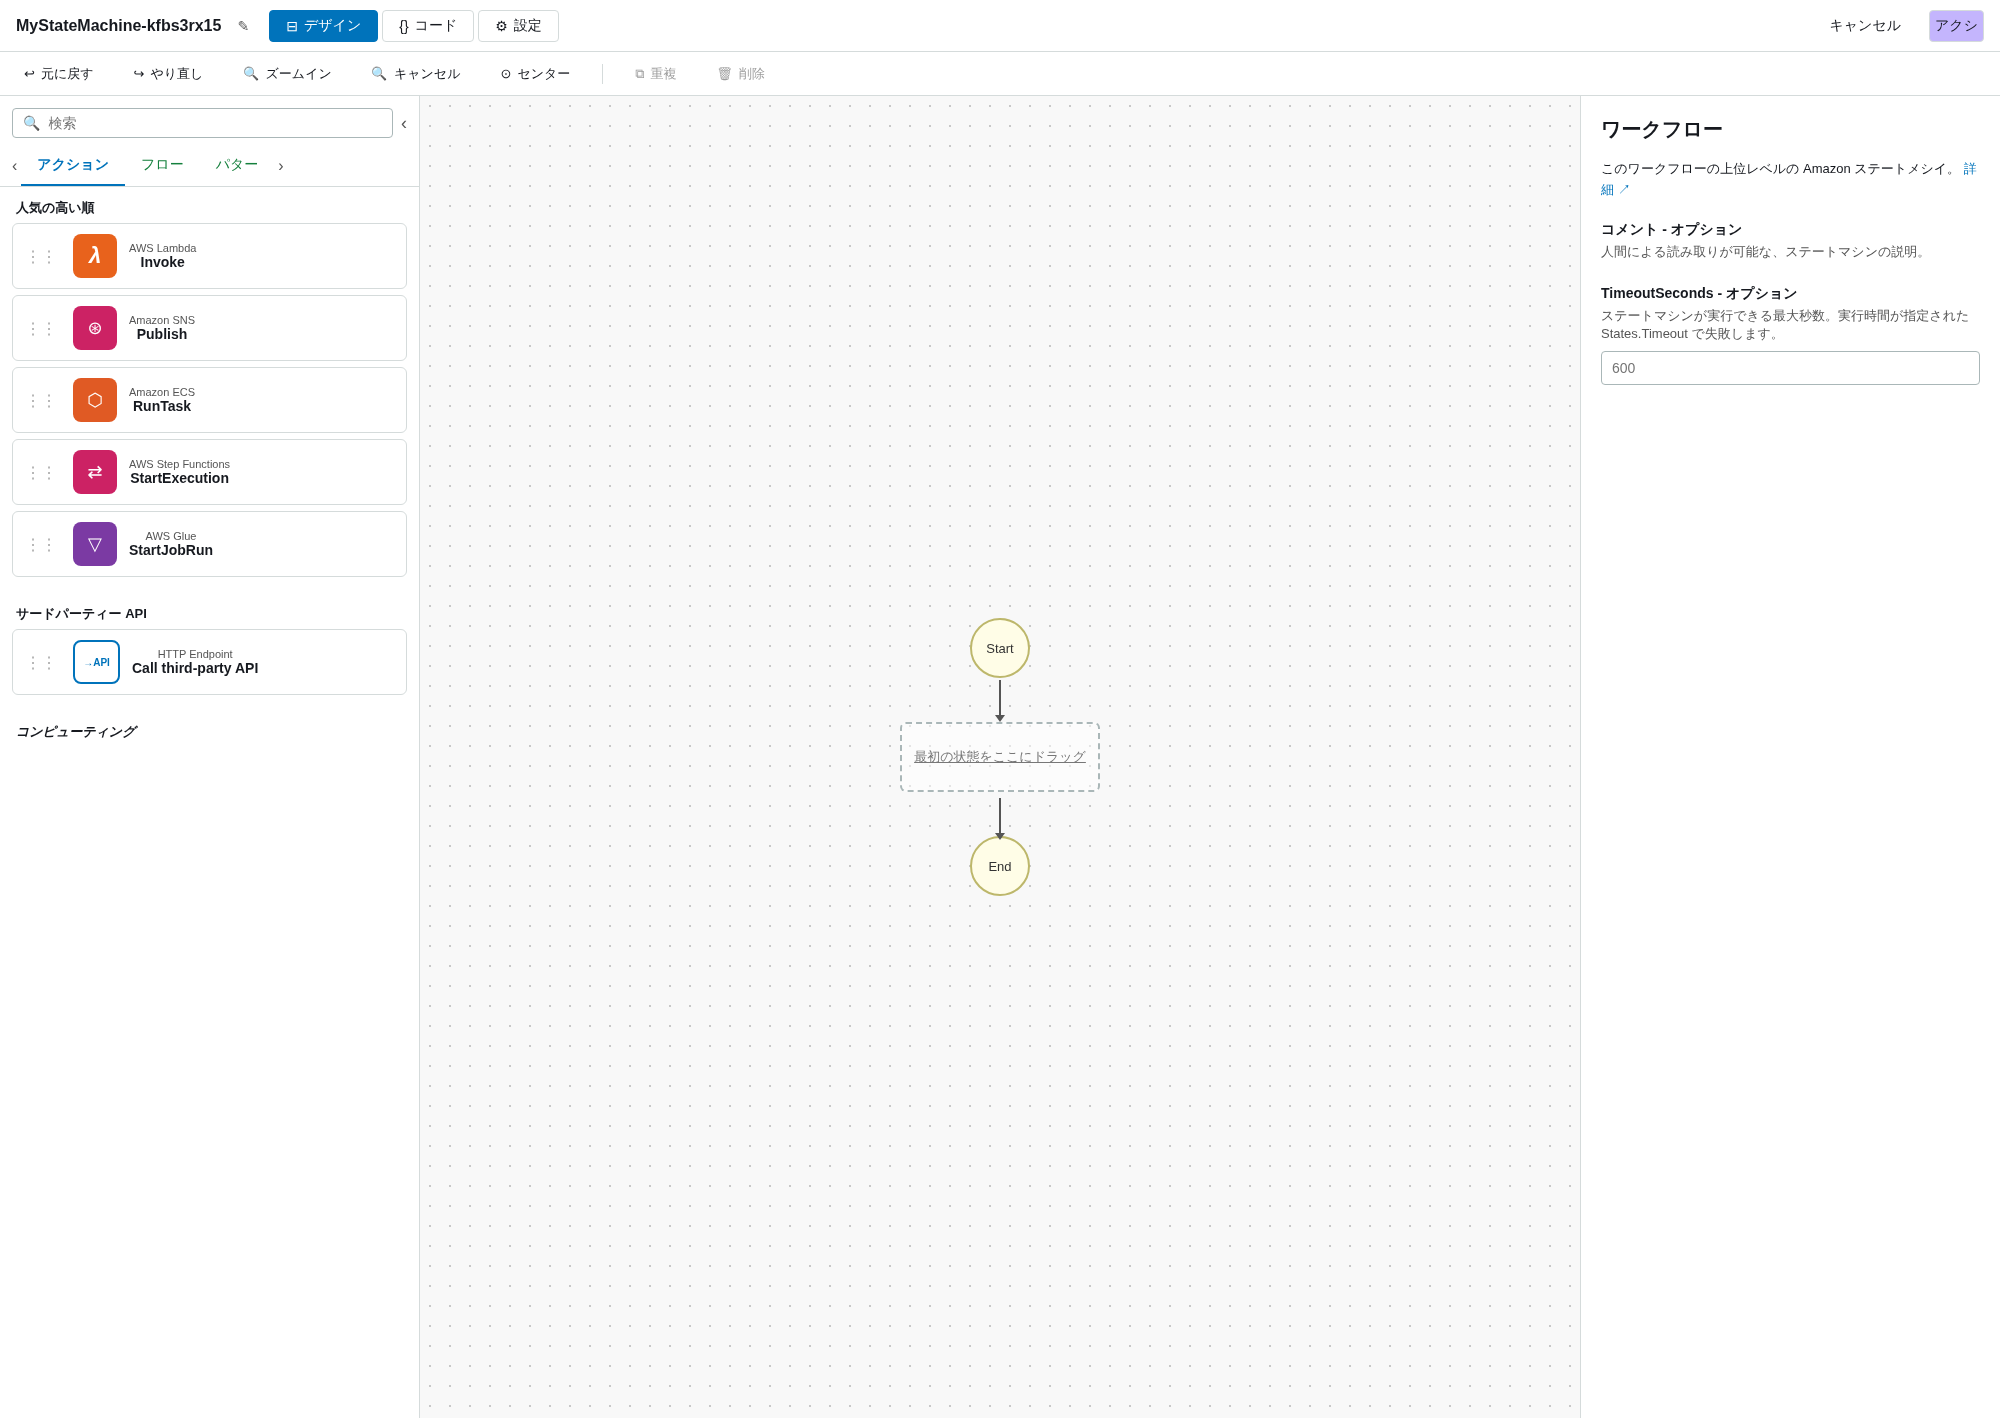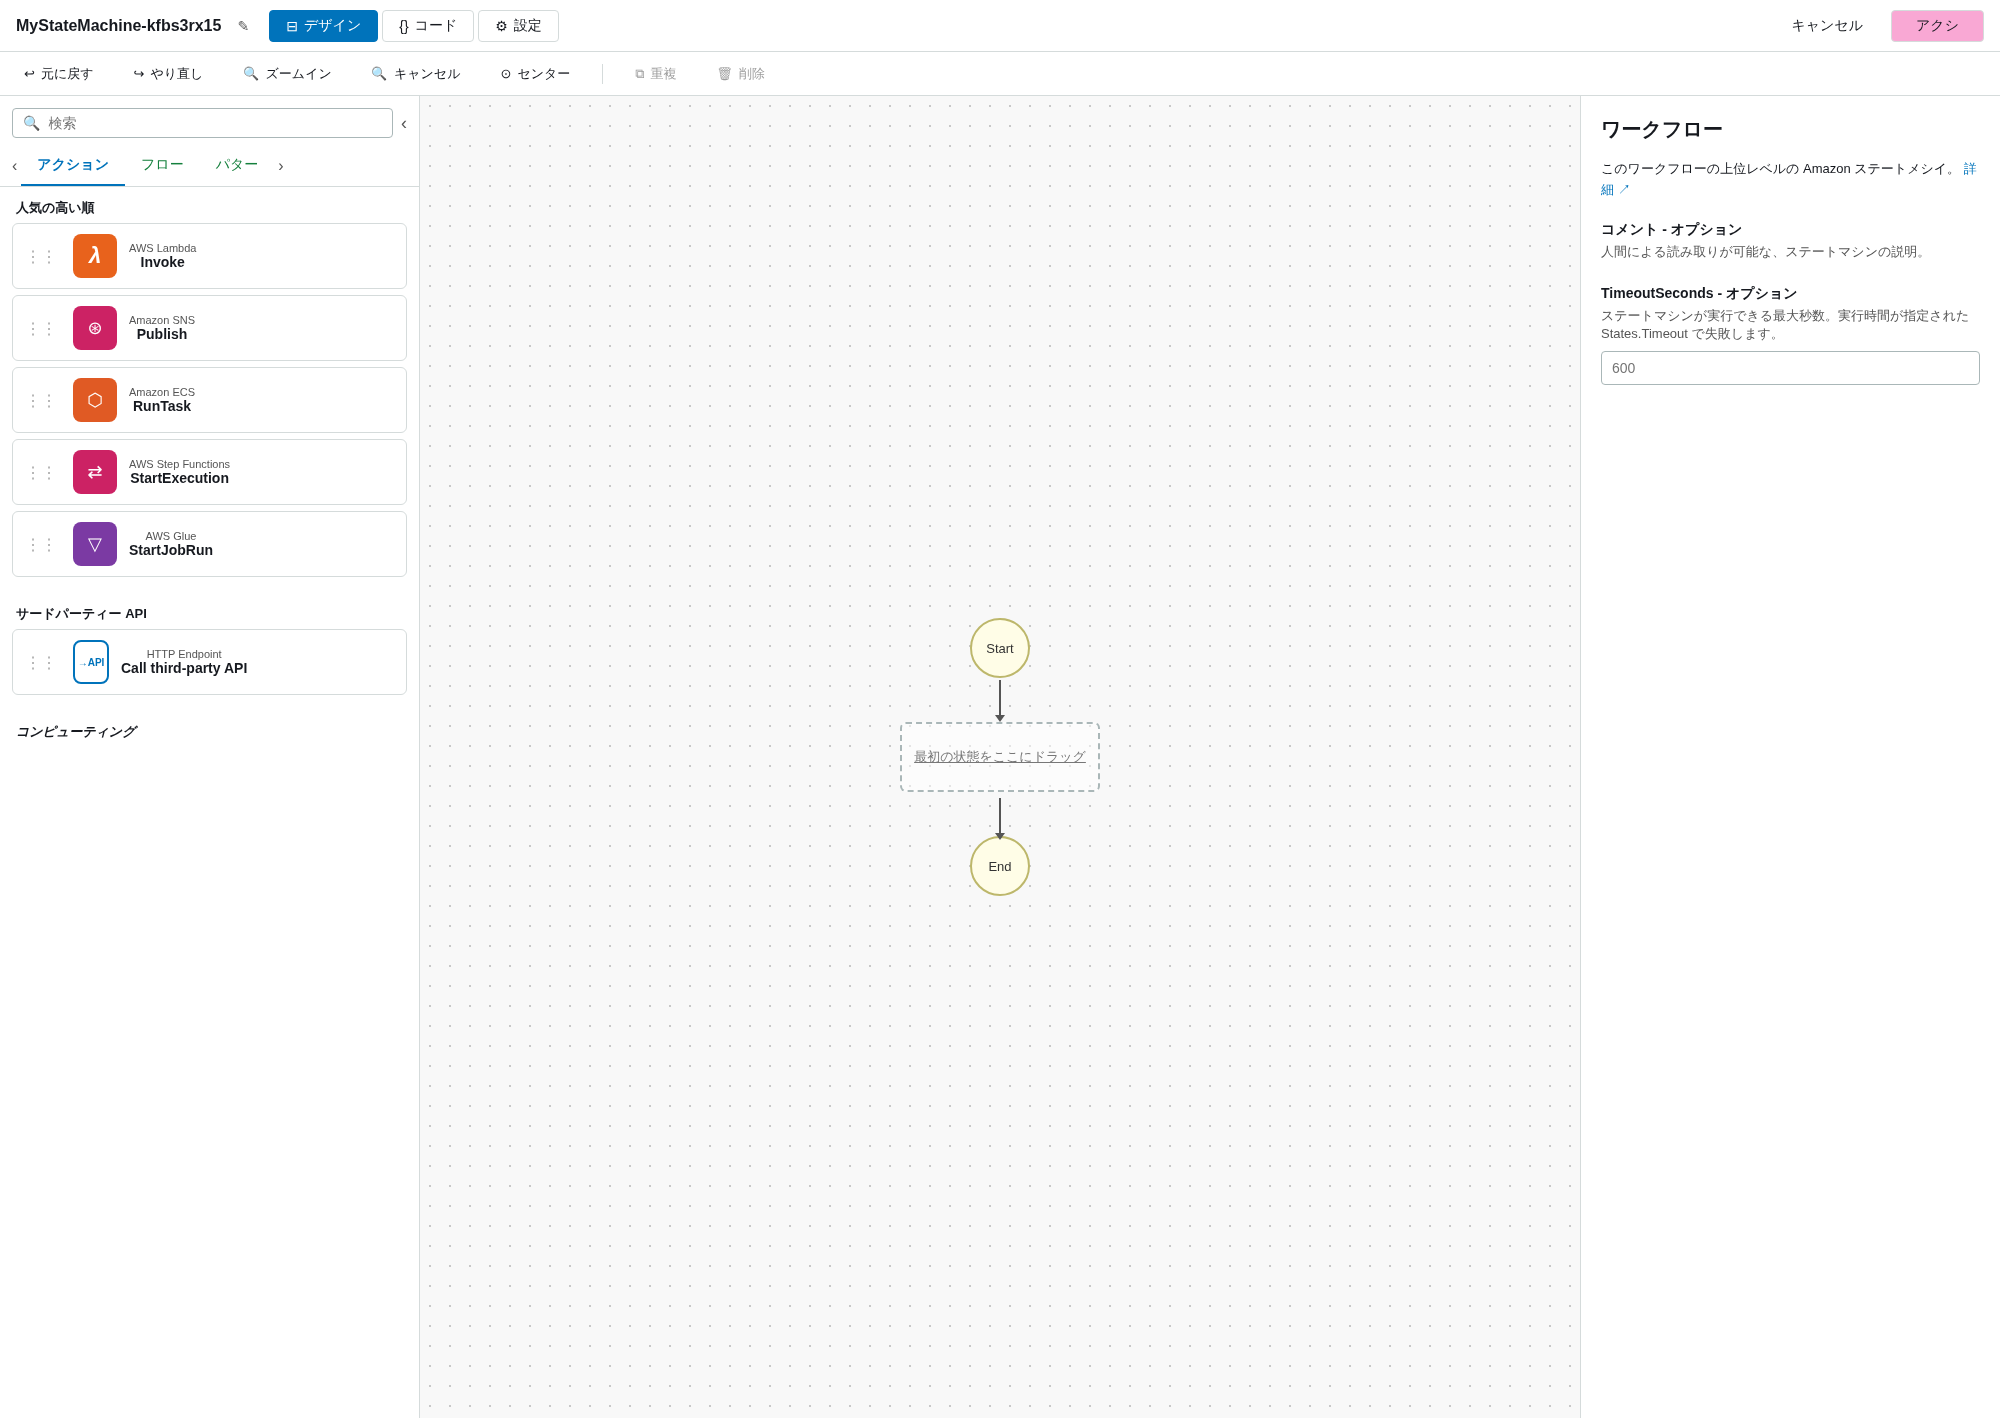--- a/index.html
+++ b/index.html
@@ -27,7 +27,7 @@
       font-size: 14px; color: #16191f;
     }
     .action-btn {
-      padding: 6px 24px; border: 1px solid #d5dbdb; background: #f9a8d4;
+      padding: 6px 5px; border: 1px solid #d5dbdb; background: #c4b5fd;
       cursor: pointer; font-size: 14px; color: #16191f; border-radius: 4px;
     }
 

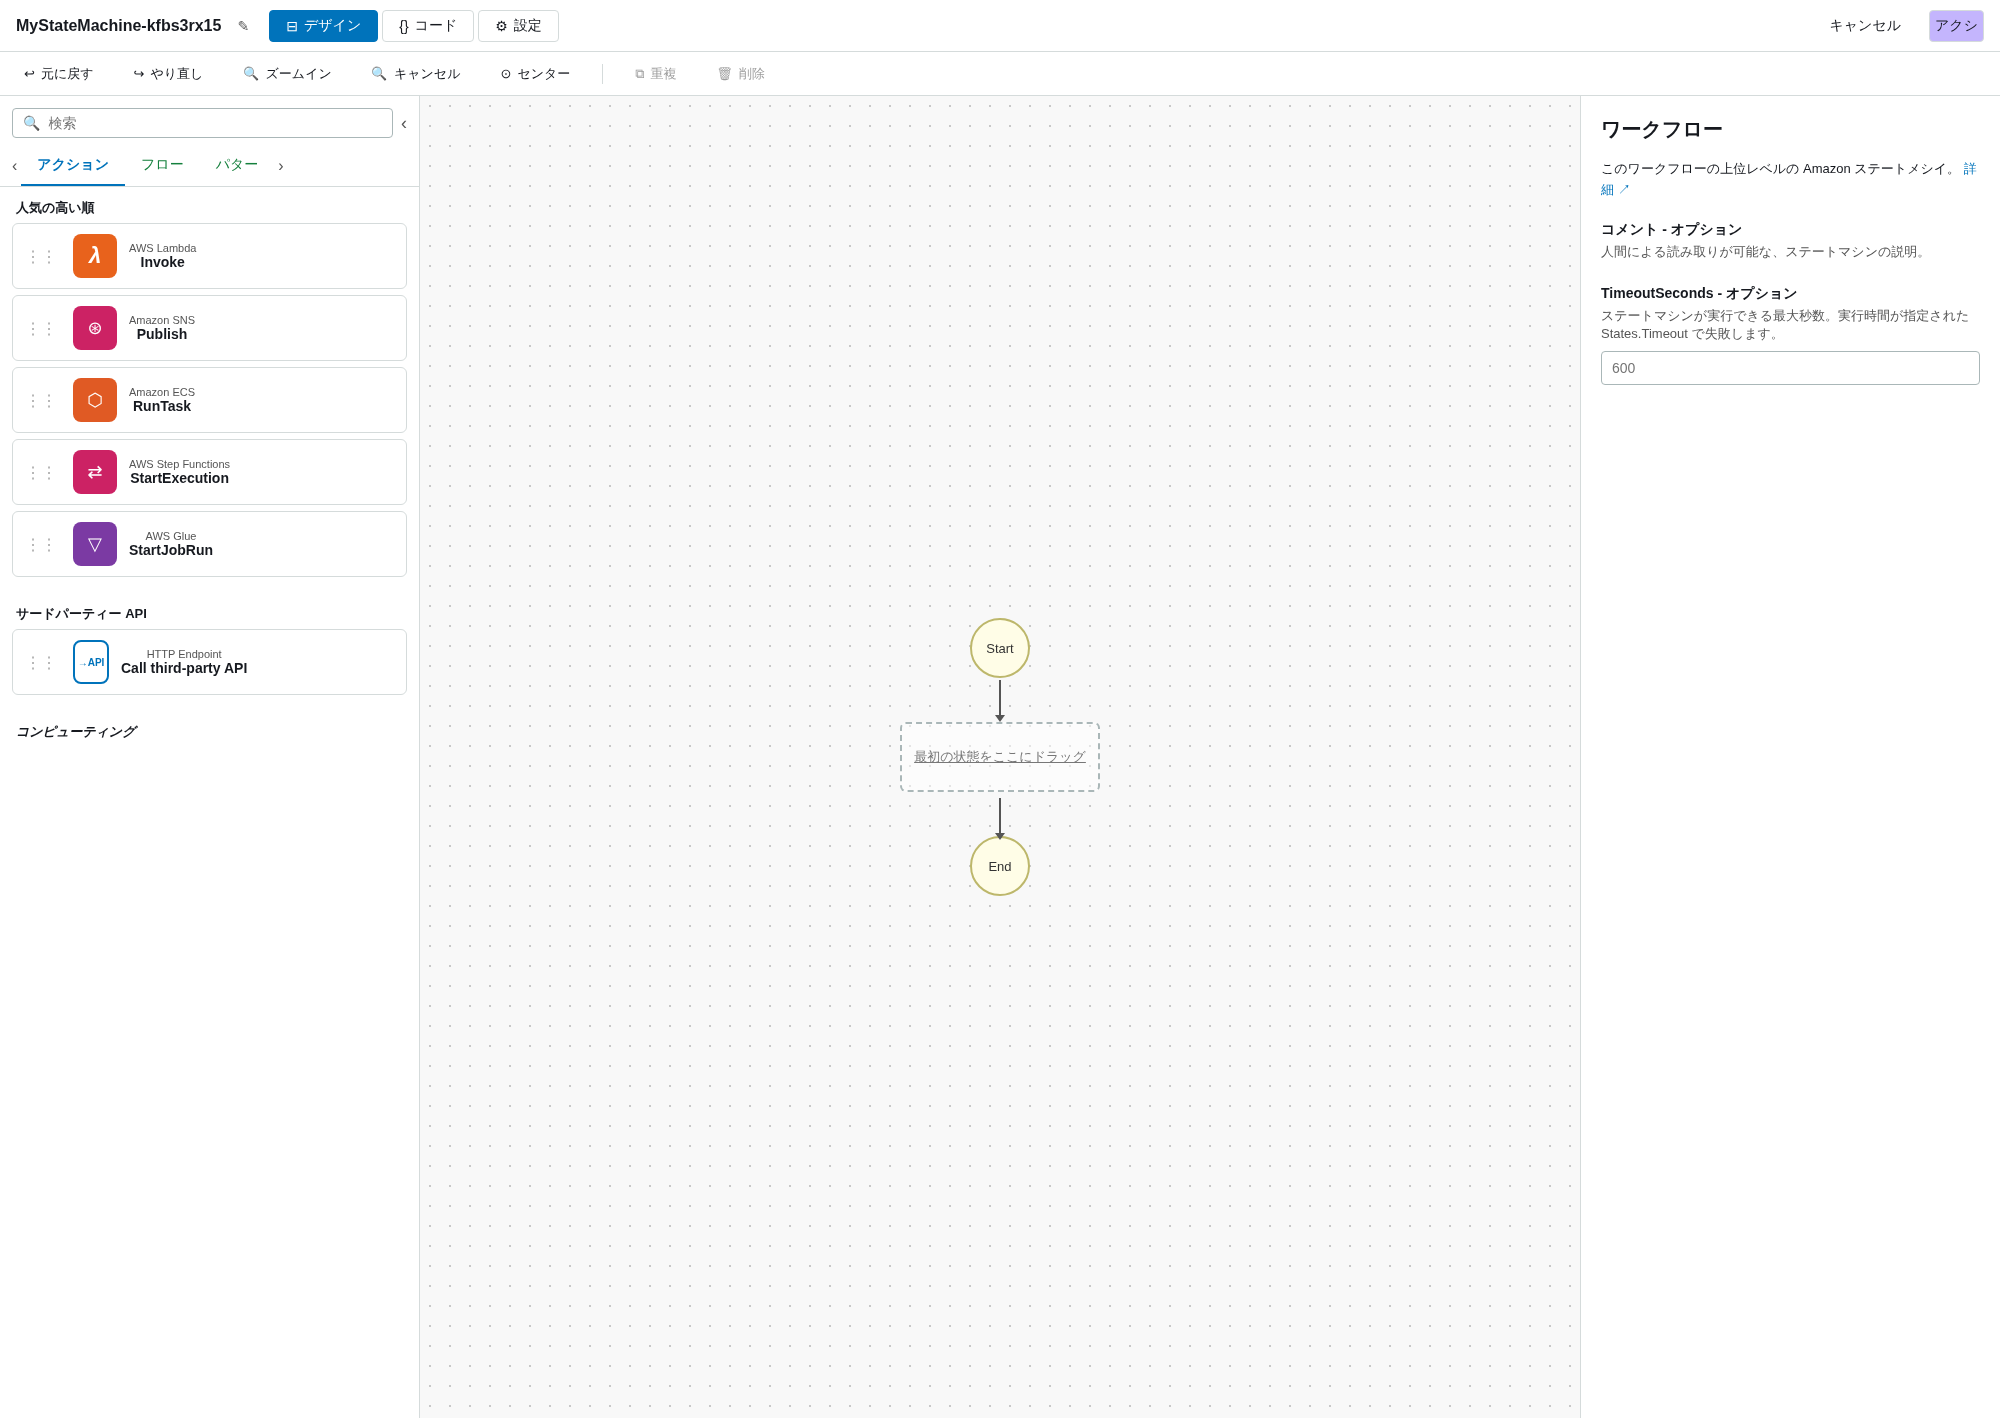--- a/index.html
+++ b/index.html
@@ -287,7 +287,7 @@
       <div class="service-list">
         <div class="service-item">
           <span class="drag-handle">⋮⋮</span>
-          <div class="service-icon bg-api" style="width:36px;height:44px;border-radius:8px;border:2px solid #0073bb;display:flex;align-items:center;justify-content:center;">
+          <div class="service-icon bg-api" style="width:47px;height:44px;border-radius:8px;border:2px solid #0073bb;display:flex;align-items:center;justify-content:center;">
             <span style="color:#0073bb;font-size:10px;font-weight:700;">→API</span>
           </div>
           <div class="service-text">

